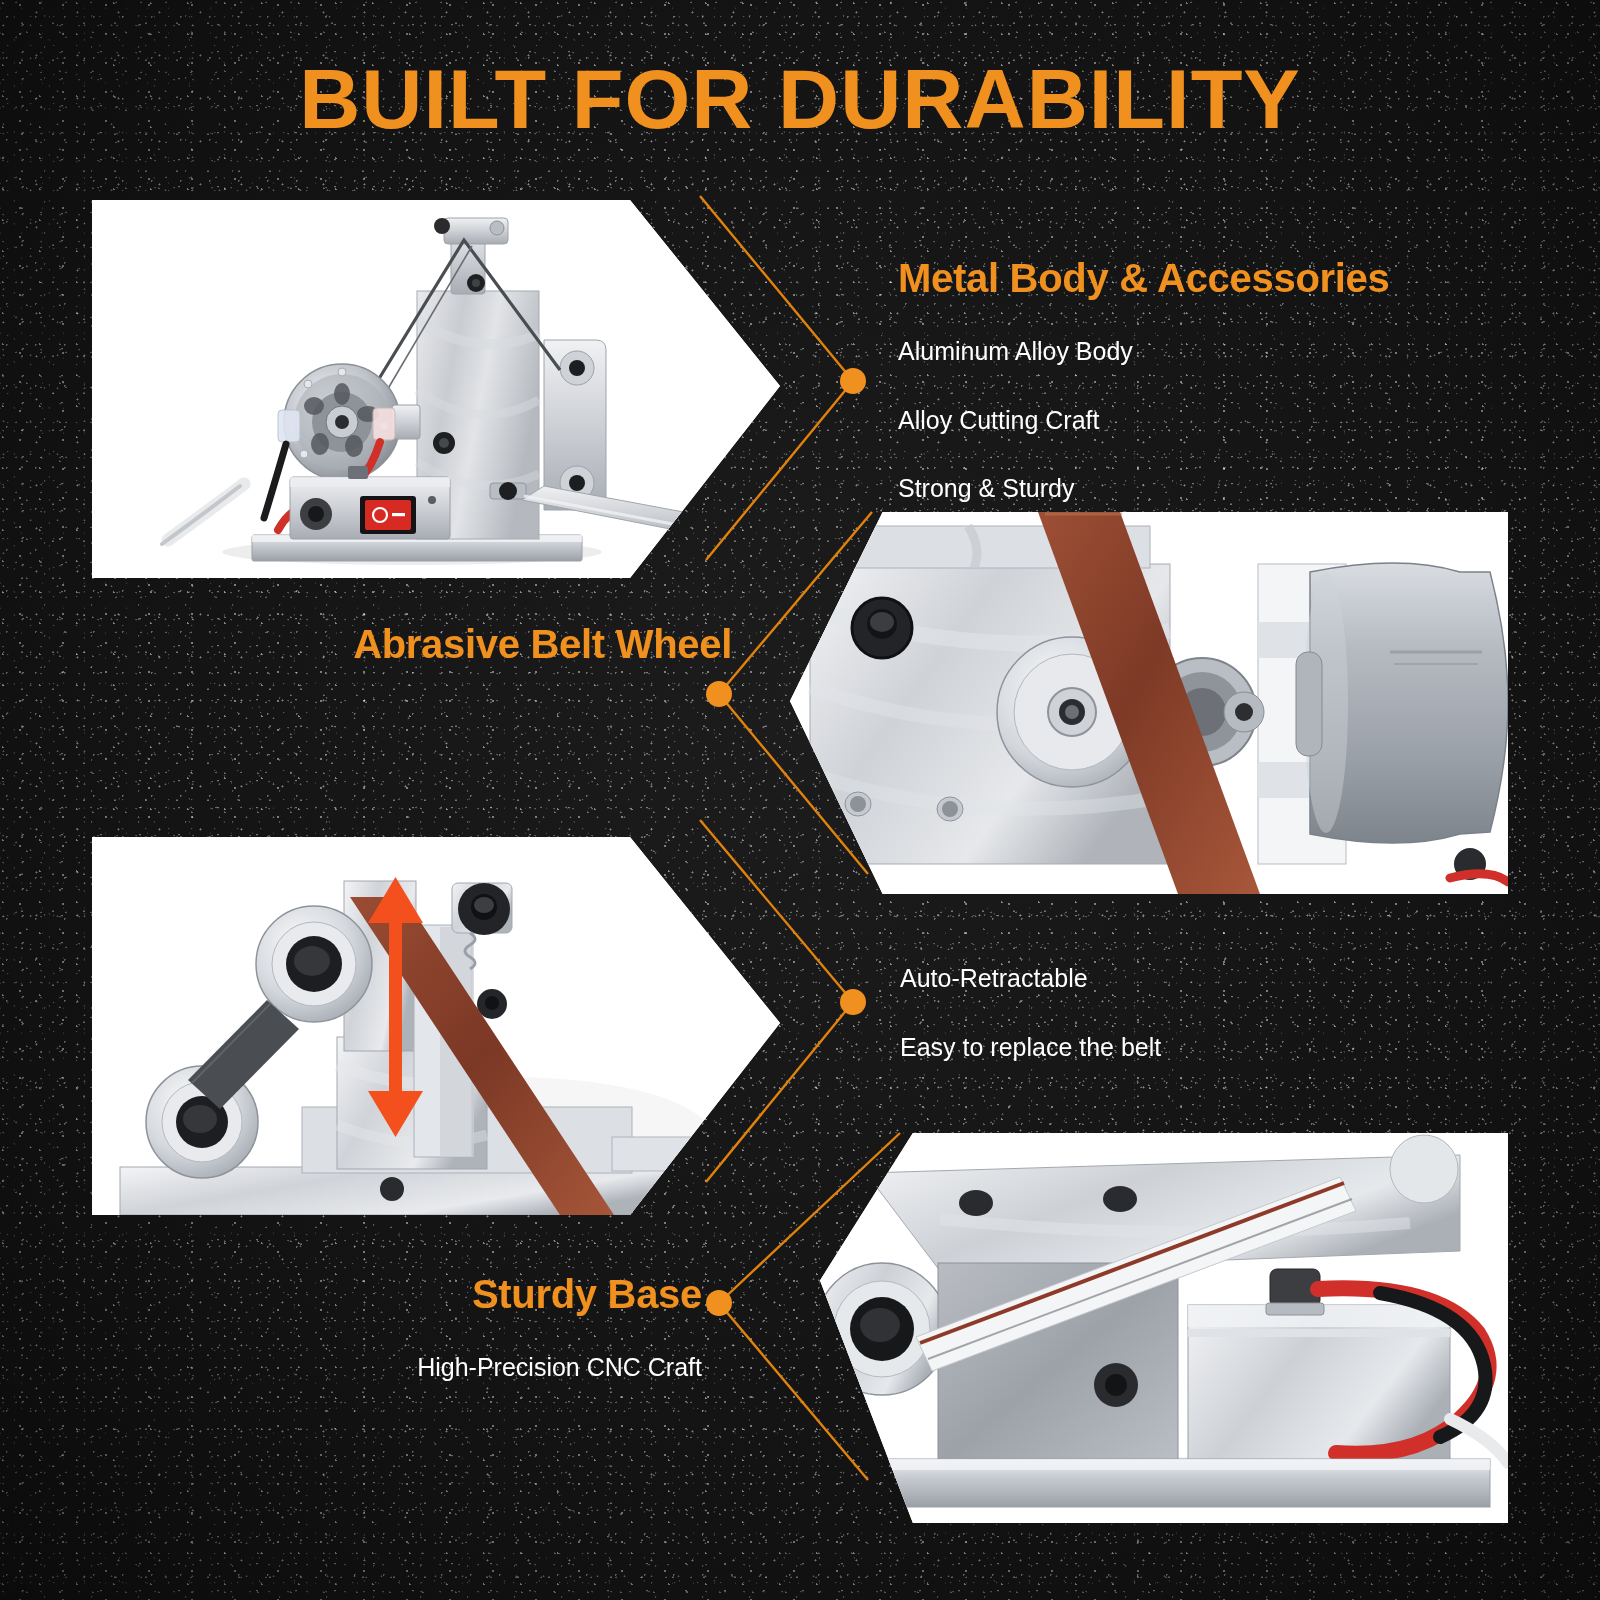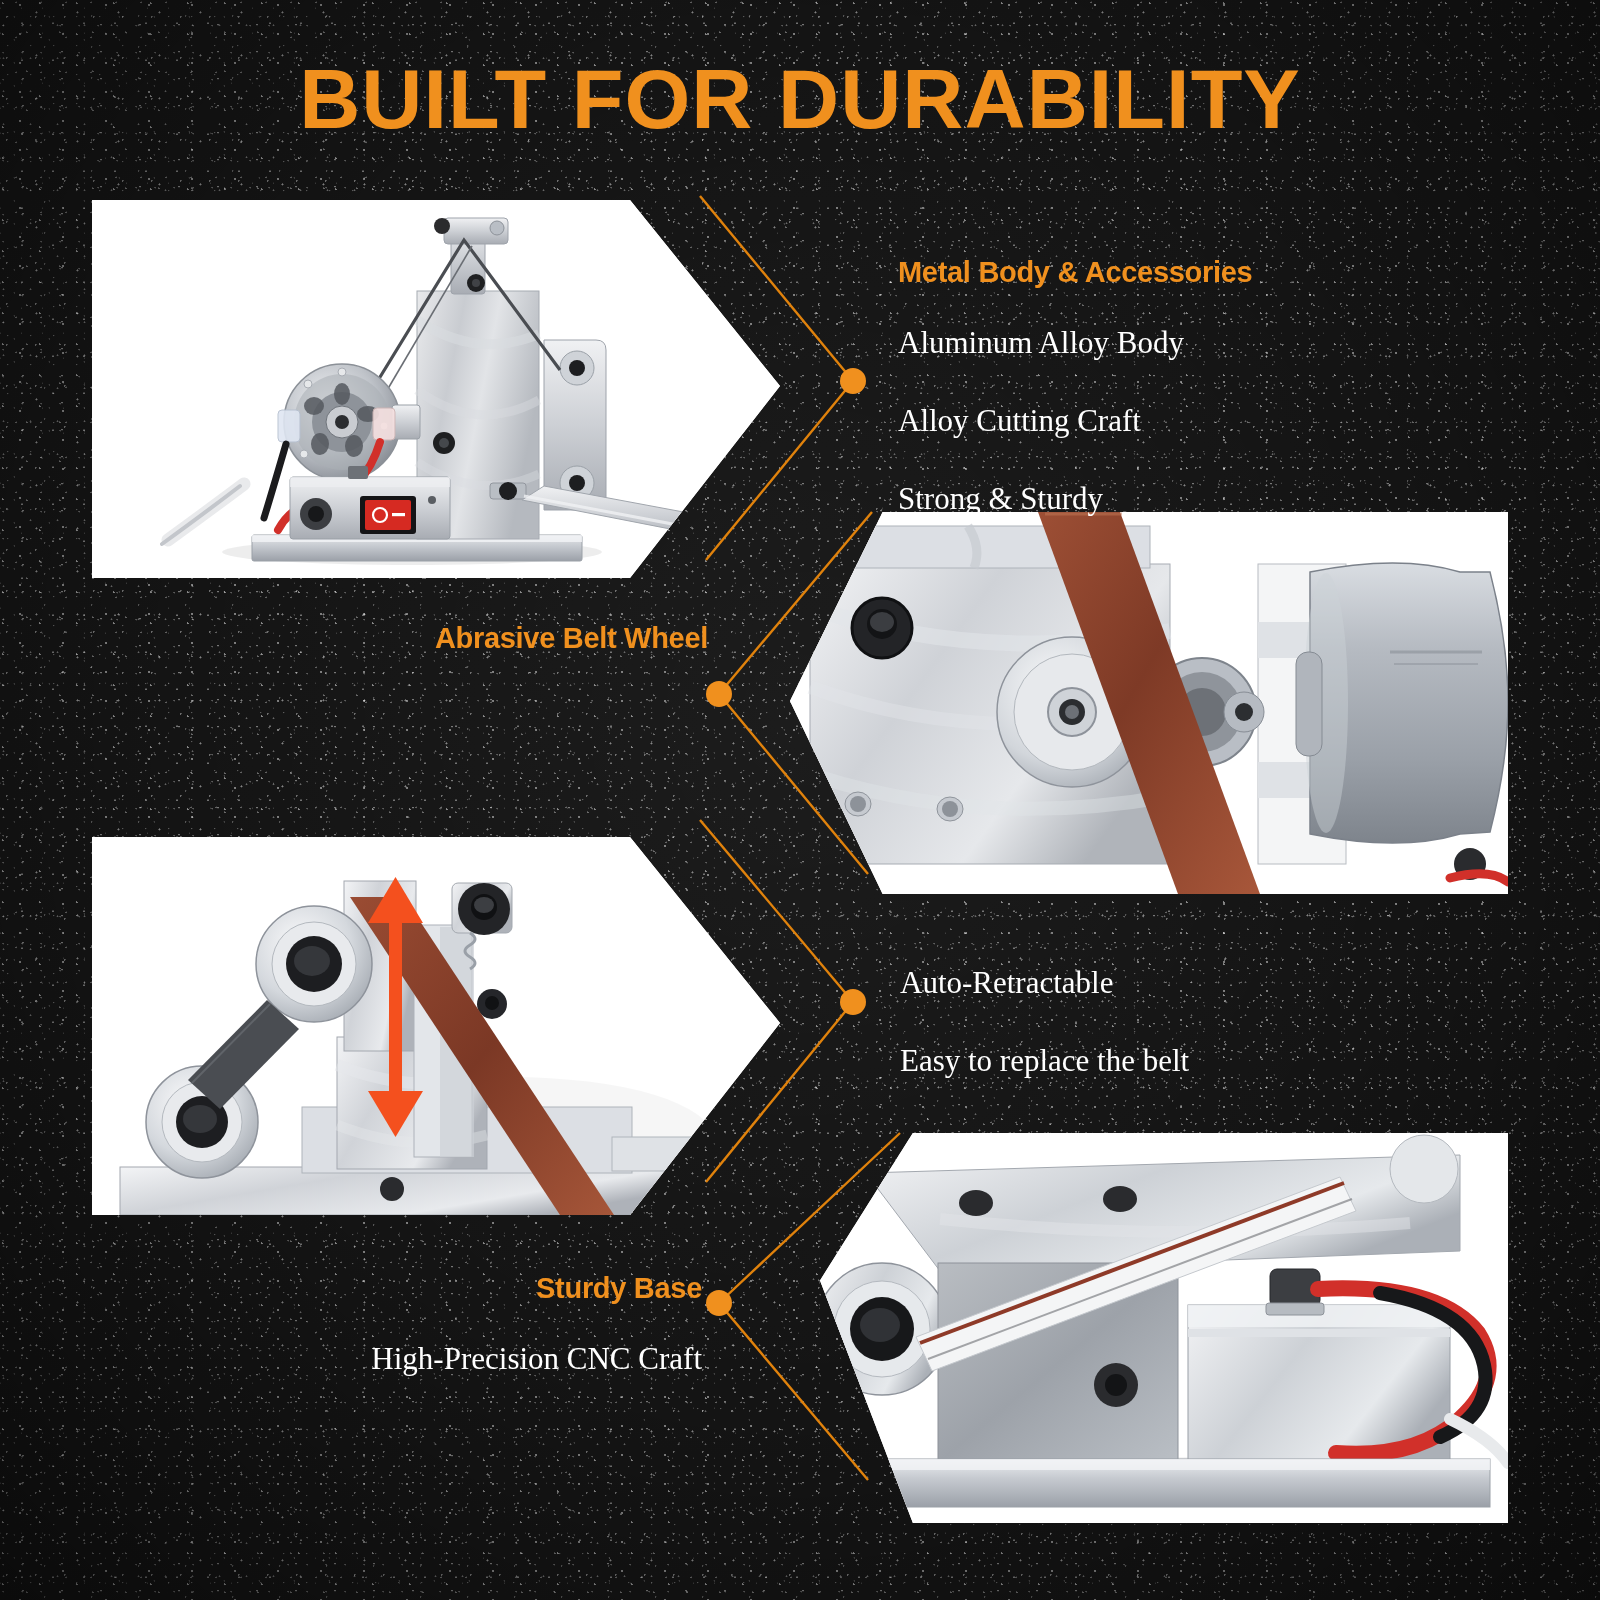--- a/index.html
+++ b/index.html
@@ -71,7 +71,7 @@
   
   .block{ position:absolute; }
   .block h2{
-    font-size:29px; font-weight:bold; color:#F0901E;
+    font-size:40px; font-weight:bold; color:#F0901E;
     letter-spacing:-.3px; line-height:1.12;
     font-family:"Liberation Sans",sans-serif;
     white-space:nowrap;

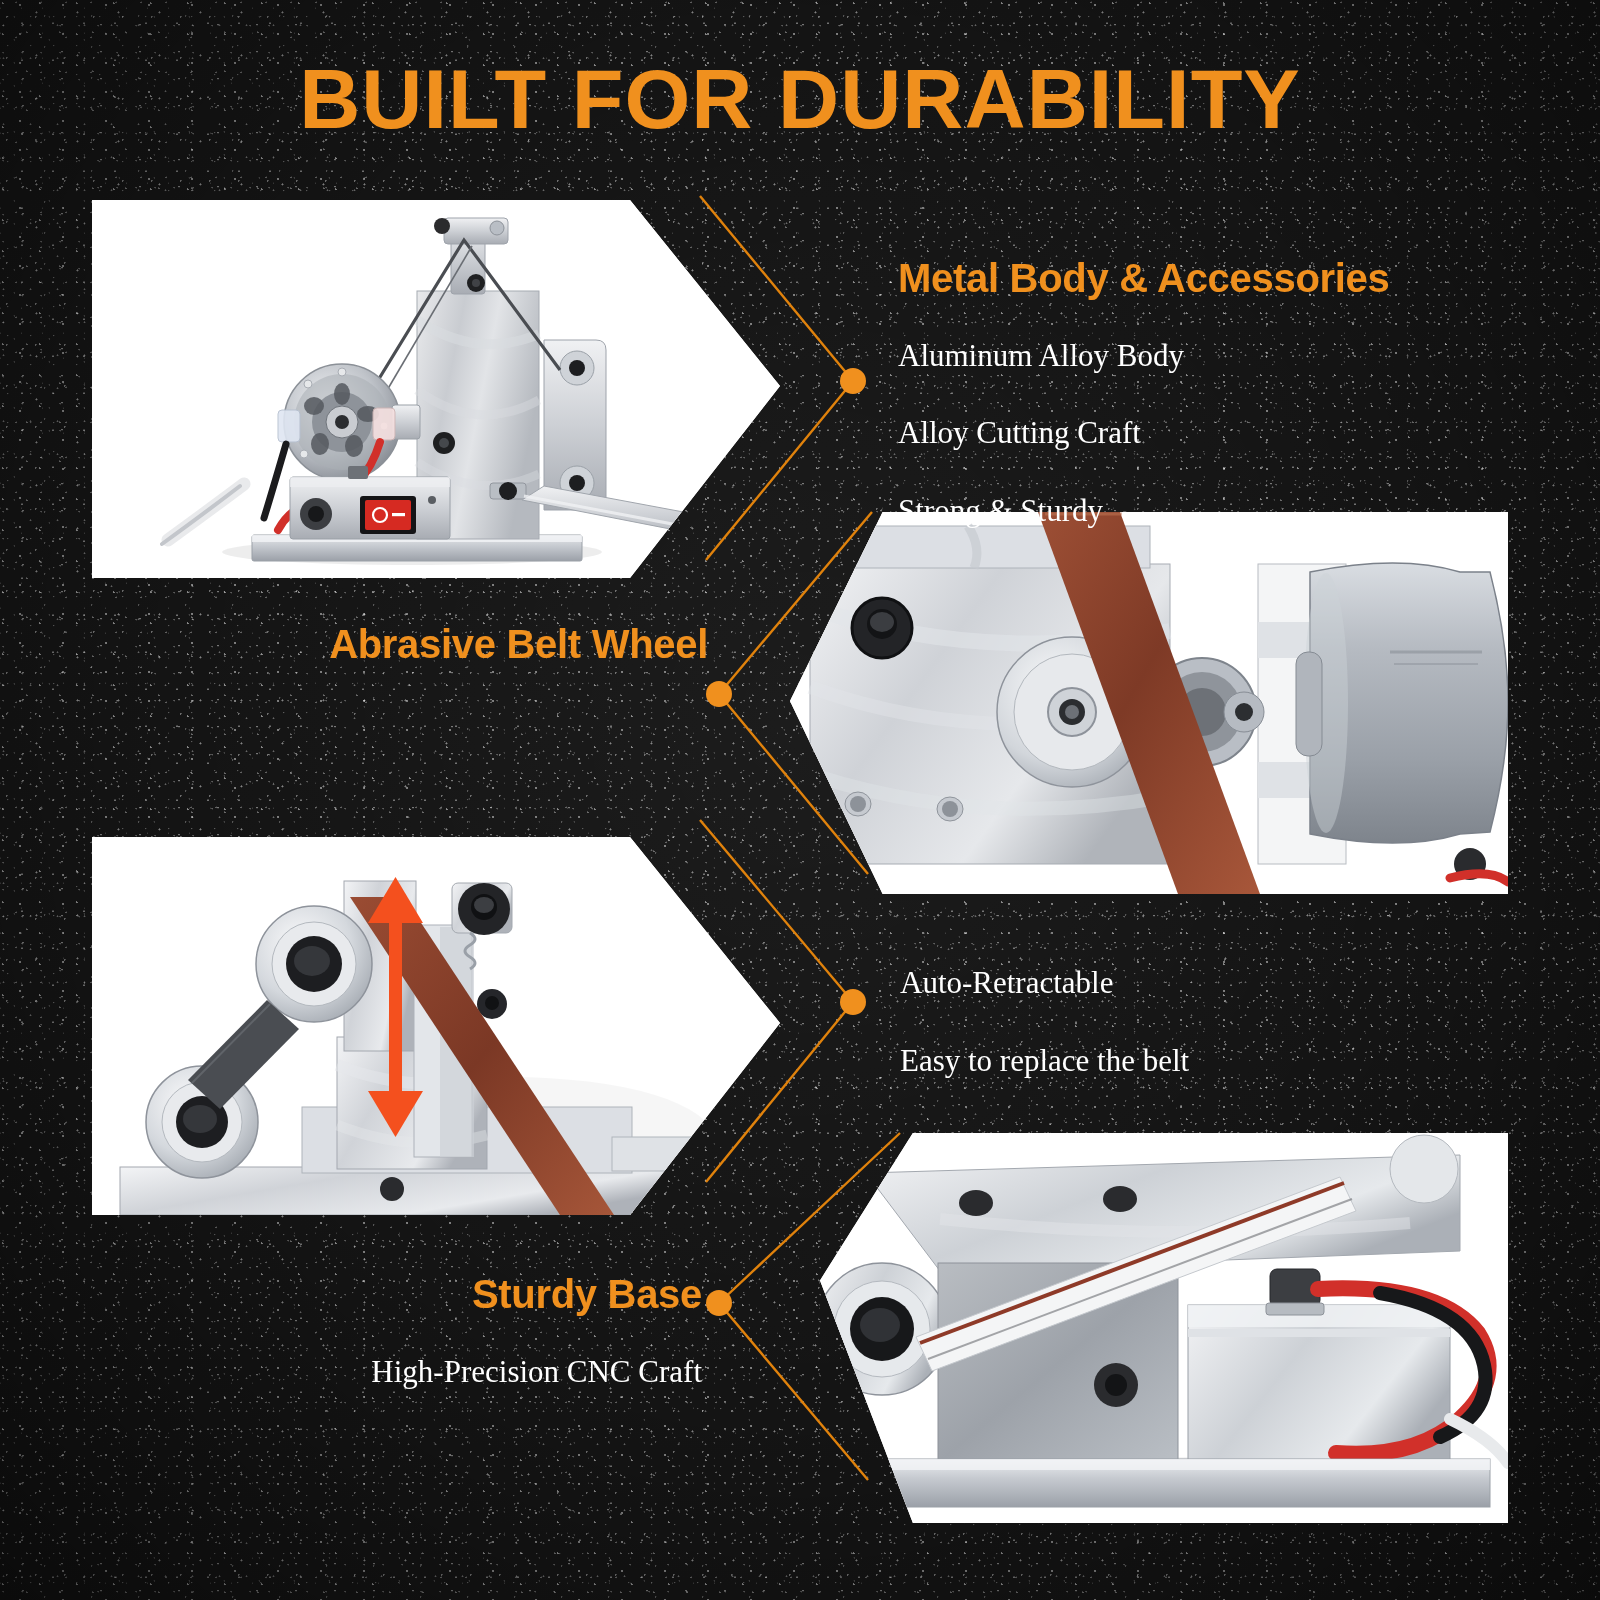--- a/index.html
+++ b/index.html
@@ -78,8 +78,8 @@
   }
   .block ul{ list-style:none; margin-top:13px; }
   .block li{
-    font-size:31px; color:#ffffff; line-height:1.47;
-    font-family:Liberation Serif, serif; font-weight:400;
+    font-size:25px; color:#ffffff; line-height:1.47;
+    font-family:Liberation Sans, sans-serif; font-weight:400;
     white-space:nowrap;
     margin-top:32px;
   }

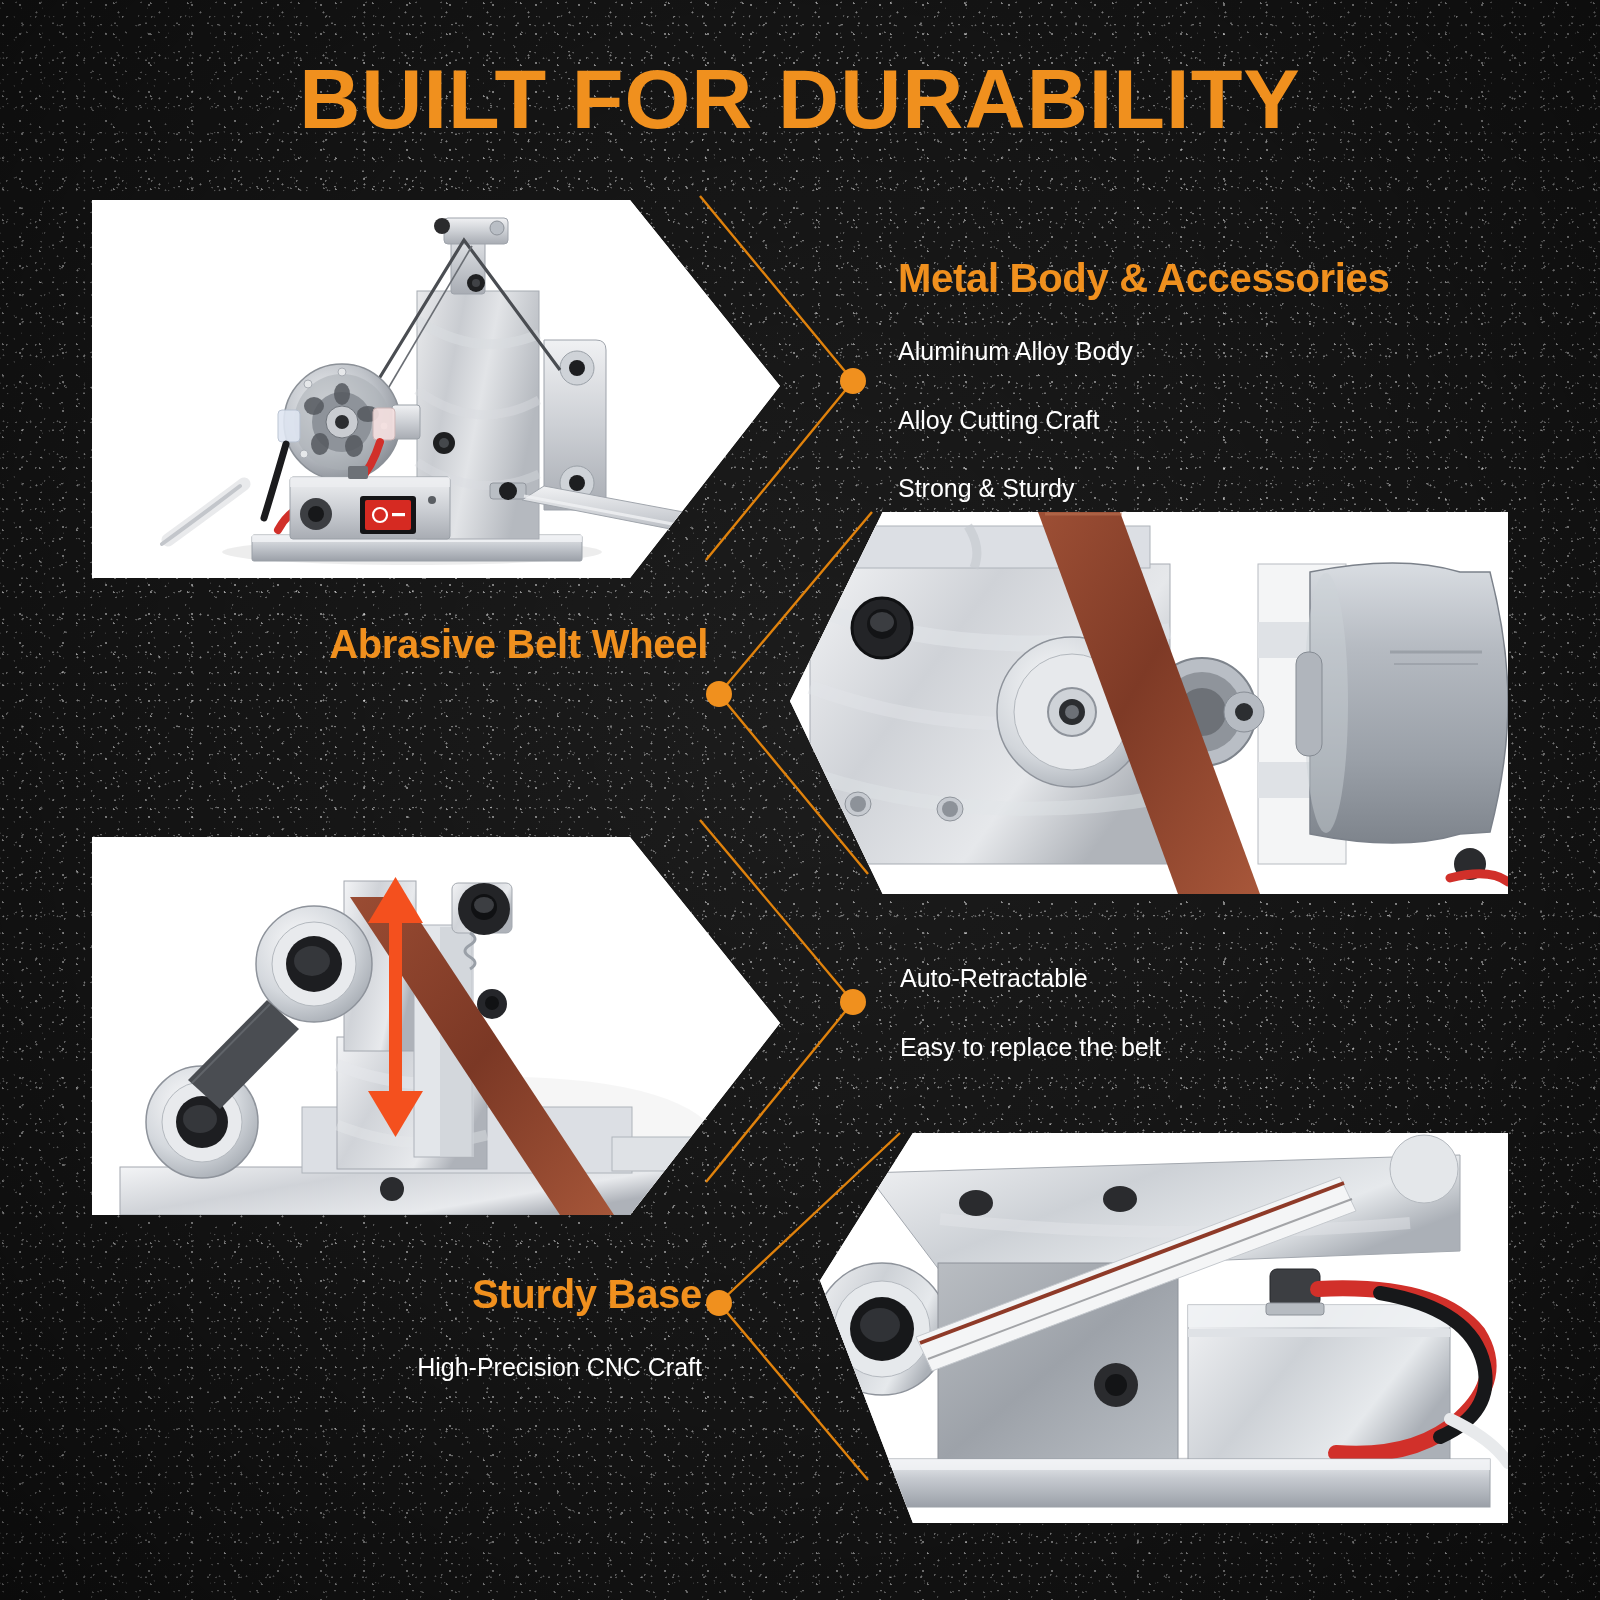--- a/index.html
+++ b/index.html
@@ -87,7 +87,7 @@
   .right-align{ text-align:right; }
 
   #block-1{ left:898px; top:256px; }
-  #block-2{ right:892px; top:622px; }
+  #block-2{ right:868px; top:622px; }
   #block-3{ left:900px; top:928px; }
   #block-4{ right:898px; top:1272px; }
 </style>

